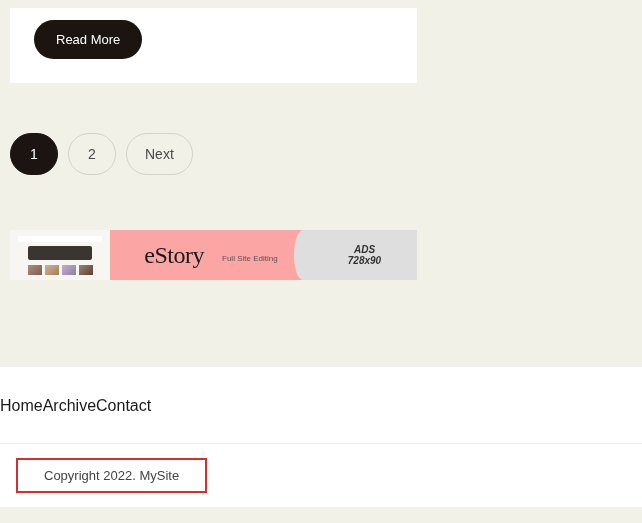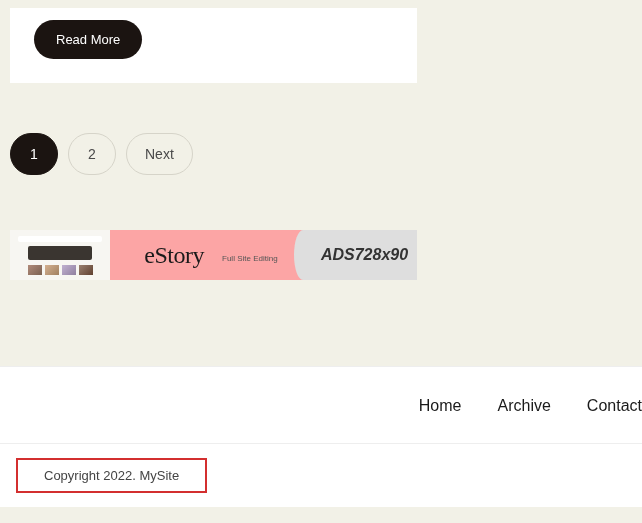--- a/index.html
+++ b/index.html
@@ -126,11 +126,12 @@
       width: 105px;
       background: #dedede;
       display: flex;
+      flex-direction: column;
       align-items: center;
       justify-content: center;
       font-weight: bold;
       font-style: italic;
-      font-size: 16px;
+      font-size: 10px;
       color: #333;
       position: relative;
     }

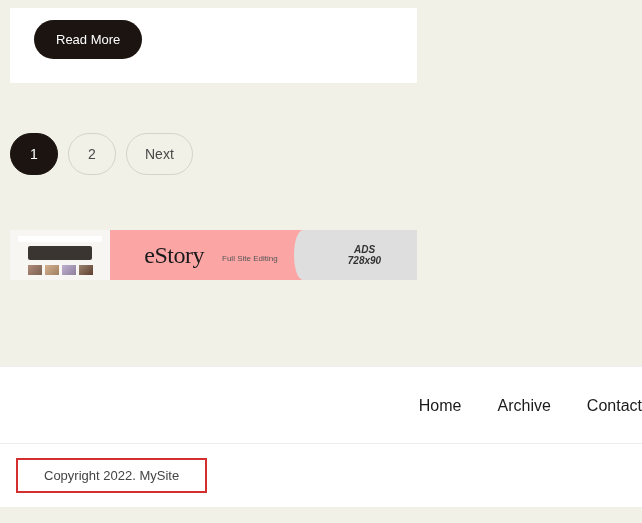--- a/index.html
+++ b/index.html
@@ -153,8 +153,7 @@
     }
     .footer-nav {
       display: flex;
-      justify-content: flex-end;
-      gap: 36px;
+      justify-content: flex-start;
       padding: 30px 0 28px;
     }
     .footer-link {

